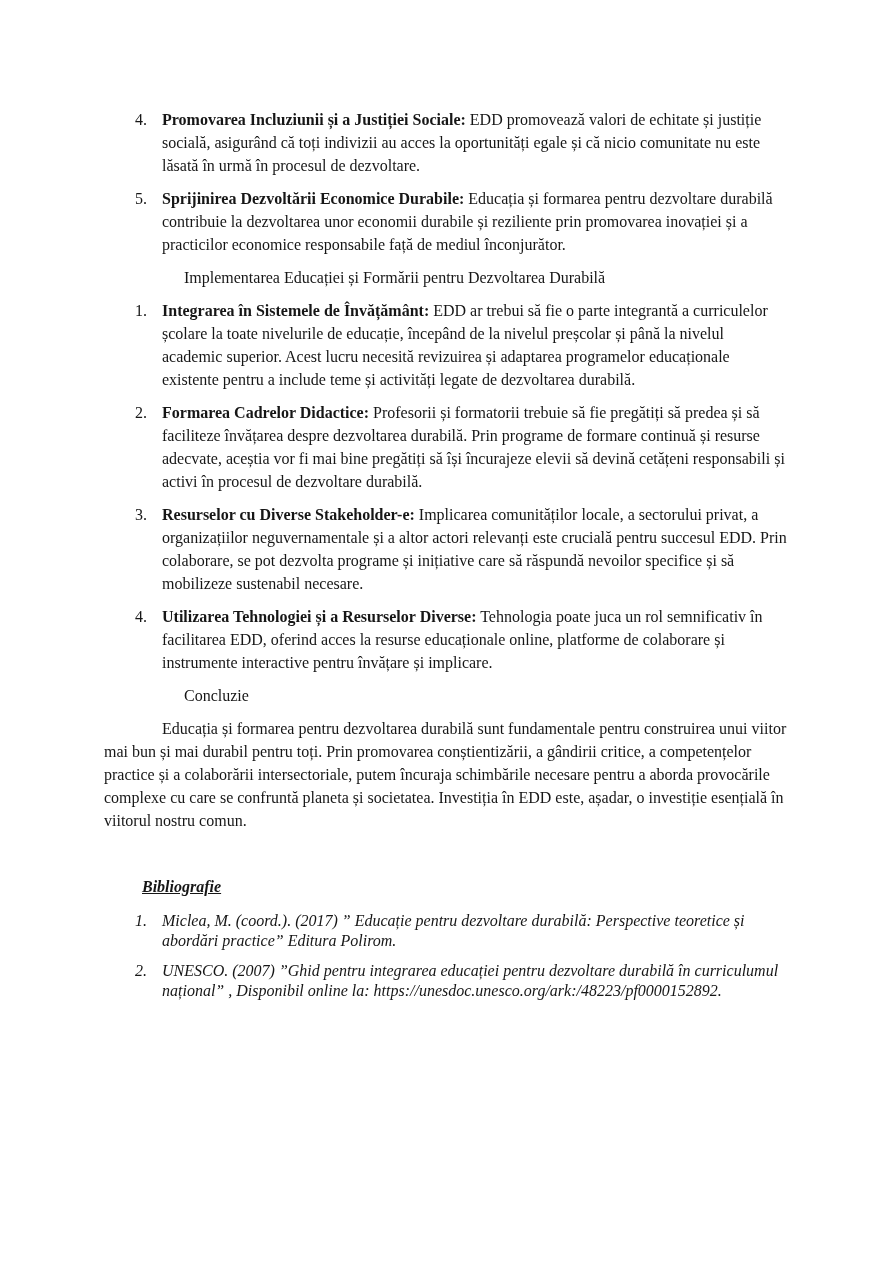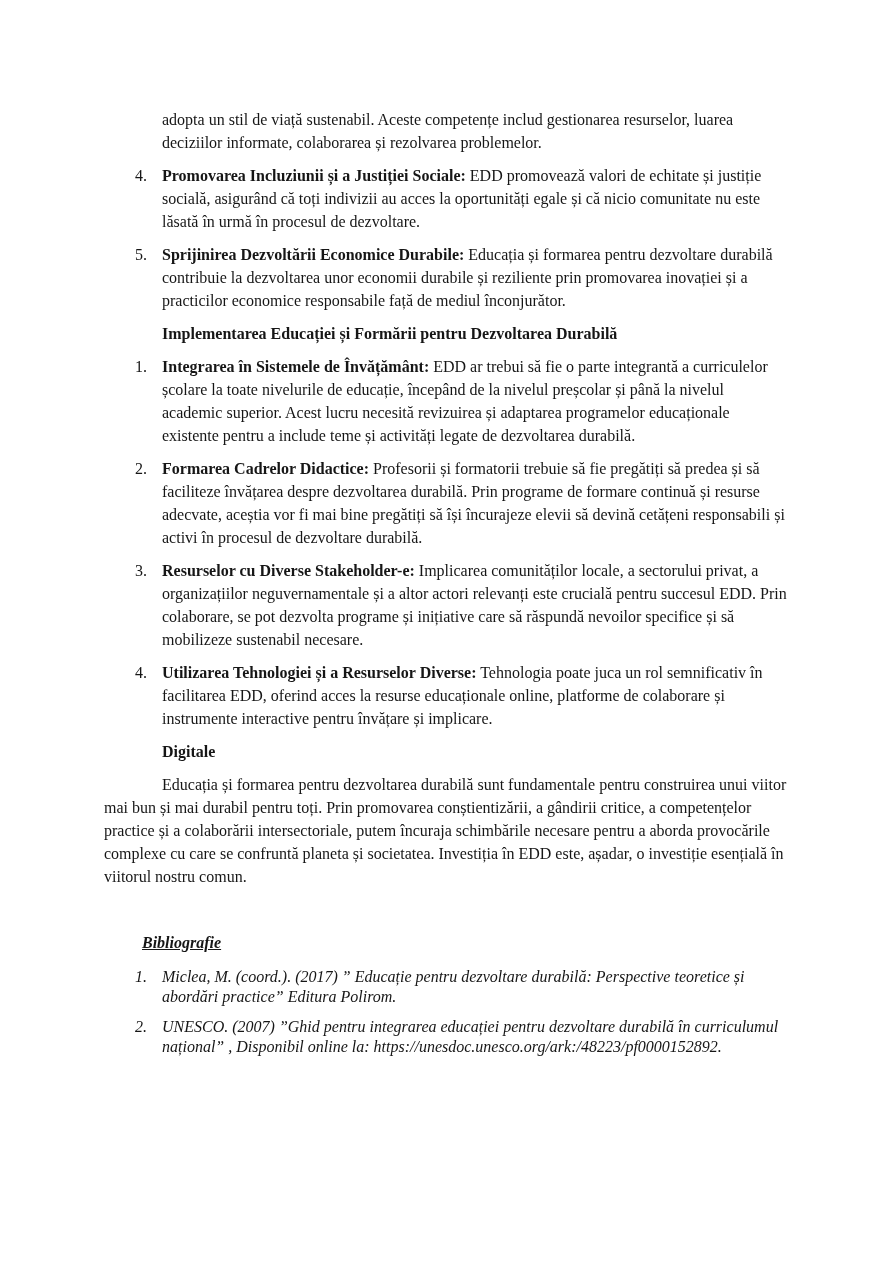--- a/index.html
+++ b/index.html
@@ -71,7 +71,6 @@
 
 <div class="page">
 
-  <p class="frag">adopta un stil de viață sustenabil. Aceste competențe includ gestionarea resurselor, luarea deciziilor informate, colaborarea și rezolvarea problemelor.</p>
 
   <div class="li">
     <span class="num">4.</span>

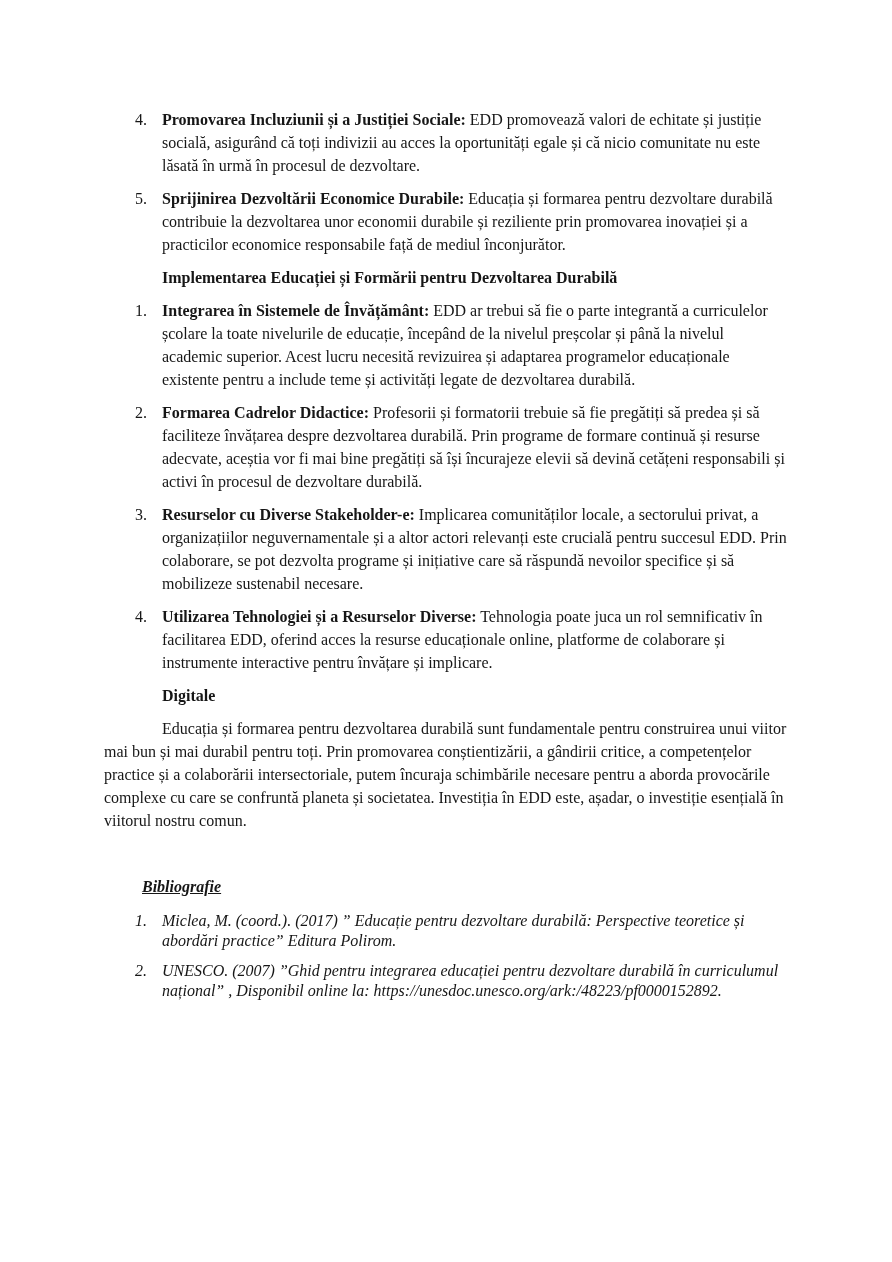--- a/index.html
+++ b/index.html
@@ -38,8 +38,8 @@
     font-weight: bold;
   }
   .section-heading {
-    font-weight: bold;
-    margin: 0 0 10px 58px;
+    font-weight: normal;
+    margin: 0 0 10px 80px;
   }
   .conclusion-para {
     margin: 0 0 24px 0;

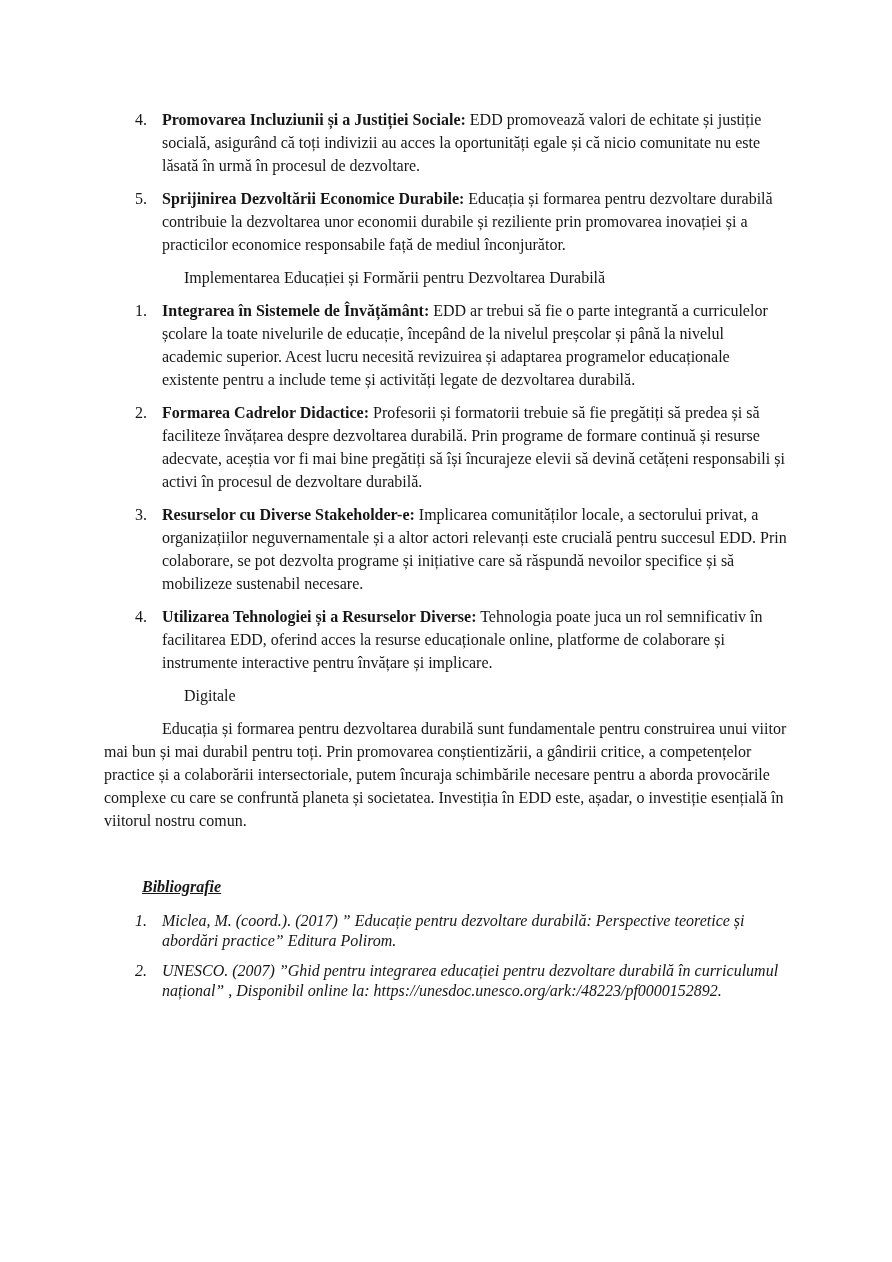--- a/index.html
+++ b/index.html
@@ -104,7 +104,7 @@
     <div class="txt"><span class="lead">Utilizarea Tehnologiei și a Resurselor Diverse:</span> <span>Tehnologia poate juca un rol semnificativ în facilitarea EDD, oferind acces la resurse educaționale online, platforme de colaborare și instrumente interactive pentru învățare și implicare.</span></div>
   </div>
 
-  <p class="section-heading">Digitale</p>
+  <p class="section-heading">Concluzie</p>
 
   <p class="conclusion-para">Educația și formarea pentru dezvoltarea durabilă sunt fundamentale pentru construirea unui viitor mai bun și mai durabil pentru toți. Prin promovarea conștientizării, a gândirii critice, a competențelor practice și a colaborării intersectoriale, putem încuraja schimbările necesare pentru a aborda provocările complexe cu care se confruntă planeta și societatea. Investiția în EDD este, așadar, o investiție esențială în viitorul nostru comun.</p>
 

